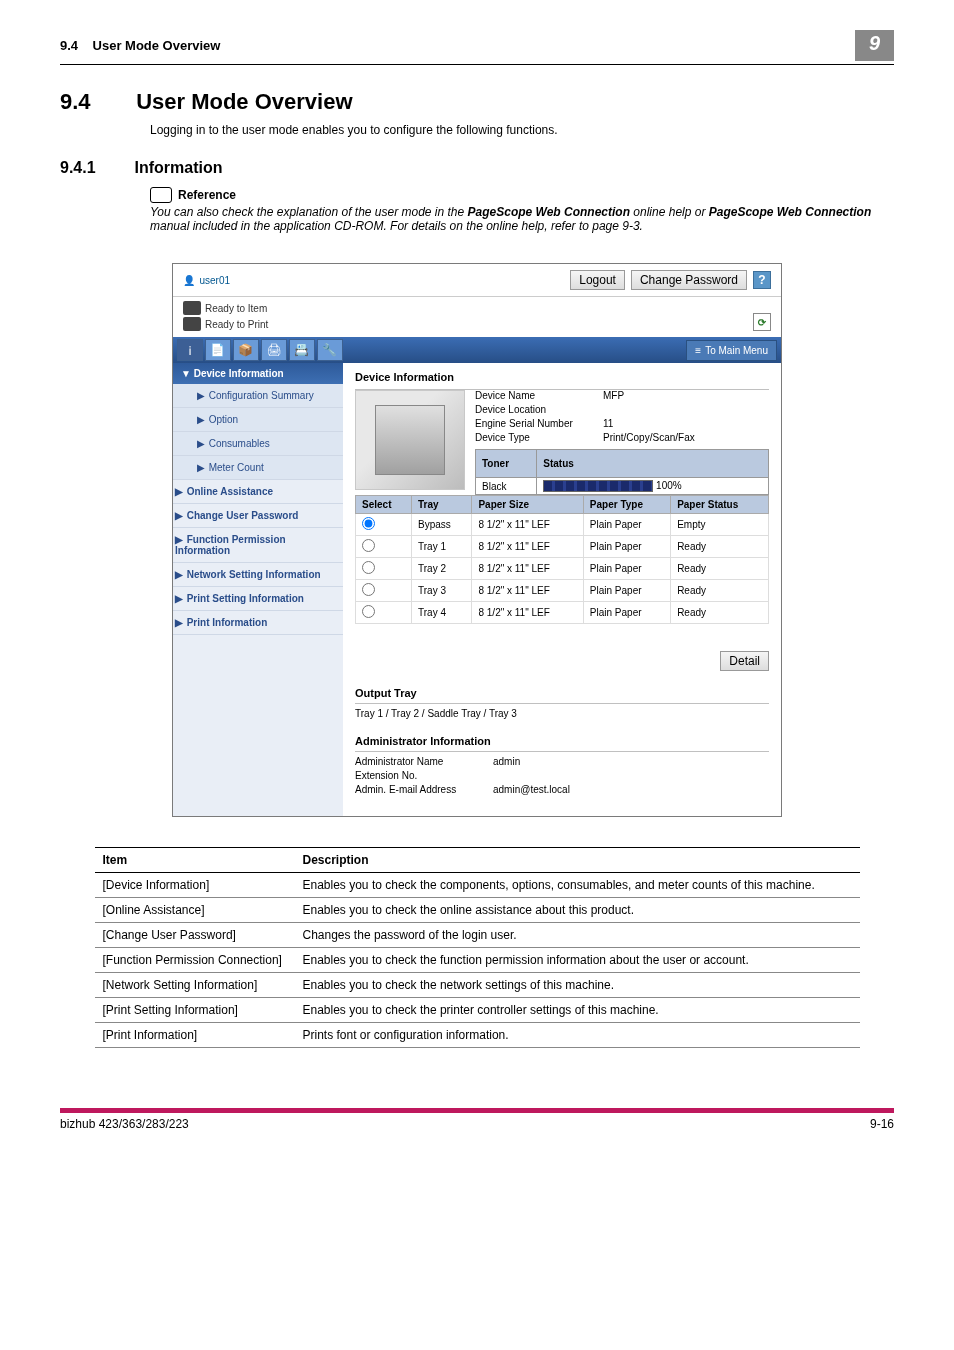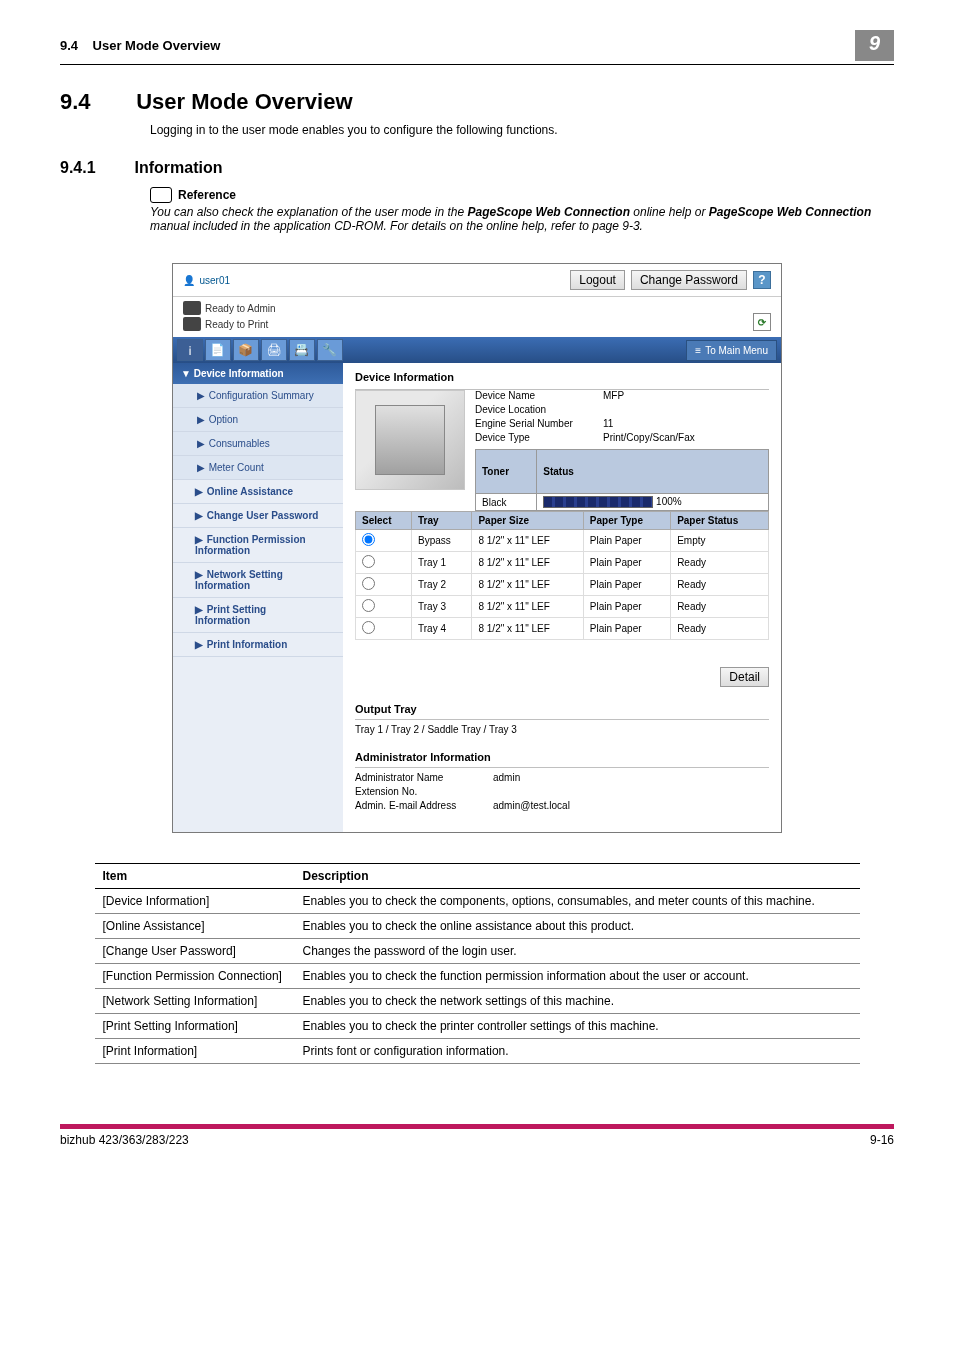--- a/index.html
+++ b/index.html
@@ -136,7 +136,7 @@
         <div class="status-left">
           <div class="status-item">
               <span class="printer-ico"></span>
-              <span>Ready to Admin</span>
+              <span>Ready to Item</span>
             </div>
           <div class="status-item">
               <span class="printer-ico"></span>

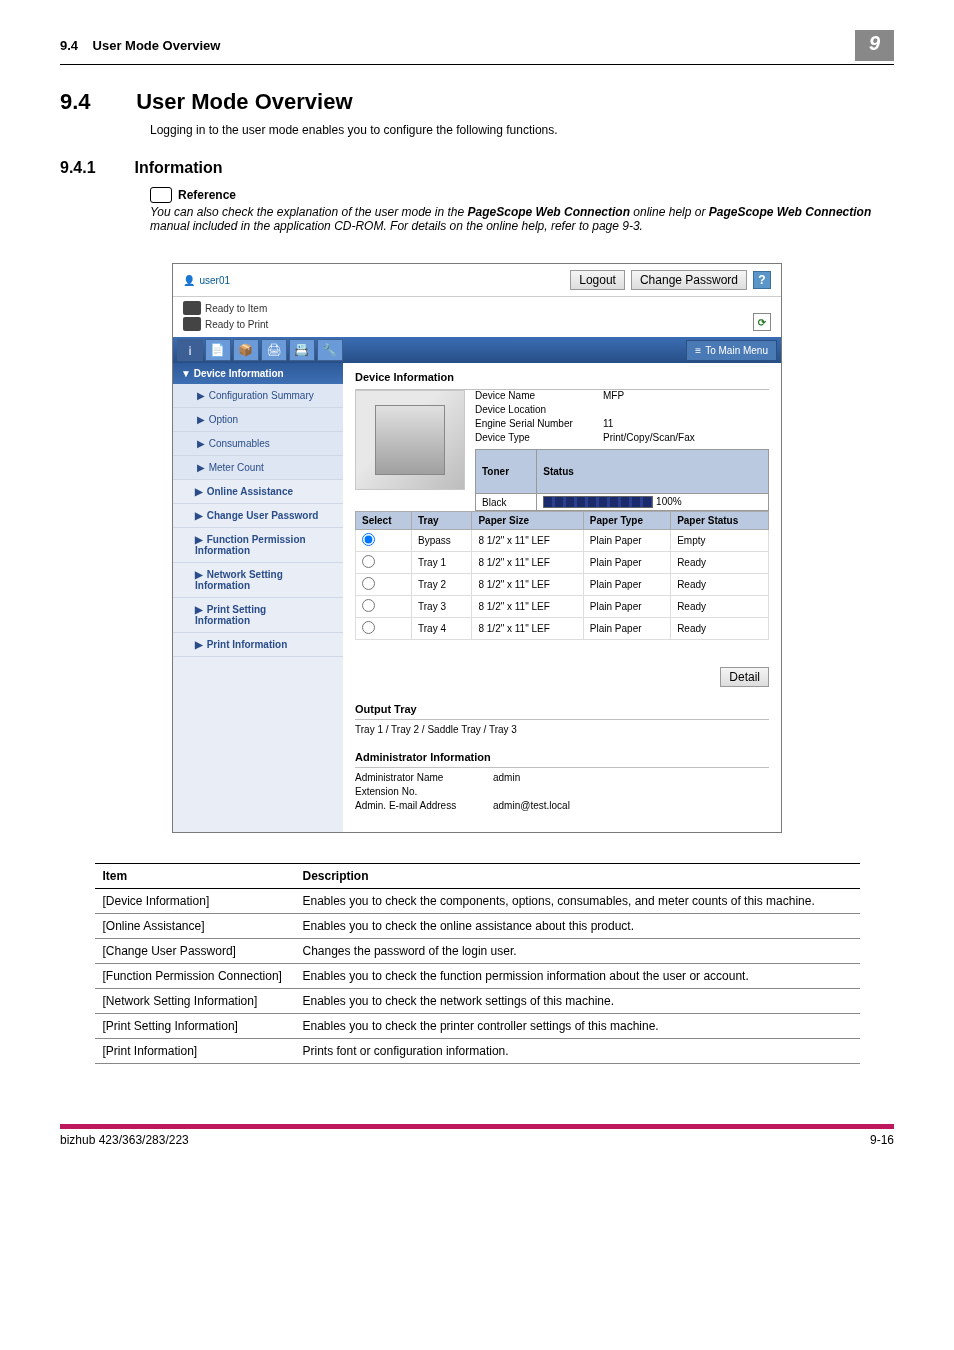--- a/index.html
+++ b/index.html
@@ -48,7 +48,7 @@
   .shot-body { display:flex; }
   .shot-side { width: 170px; background:#e9eef6; }
   .side-head { background: linear-gradient(#2e5a9a,#3d6fb3); color:#fff; padding:5px 8px; font-weight:bold; font-size:10px; }
-  .side-item { padding:6px 22px; border-bottom:1px solid #cfd8e6; color:#2a4d8a; font-weight:bold; font-size:10px; cursor:pointer; }
+  .side-item { padding:6px 2px; border-bottom:1px solid #cfd8e6; color:#2a4d8a; font-weight:bold; font-size:10px; cursor:pointer; }
   .side-item .arrow { color:#2a4d8a; margin-right:4px; }
   .side-sub { background:#dde6f2; padding-left:24px; font-weight:normal;}
   .shot-main { flex:1; padding:8px 12px 18px 12px; }

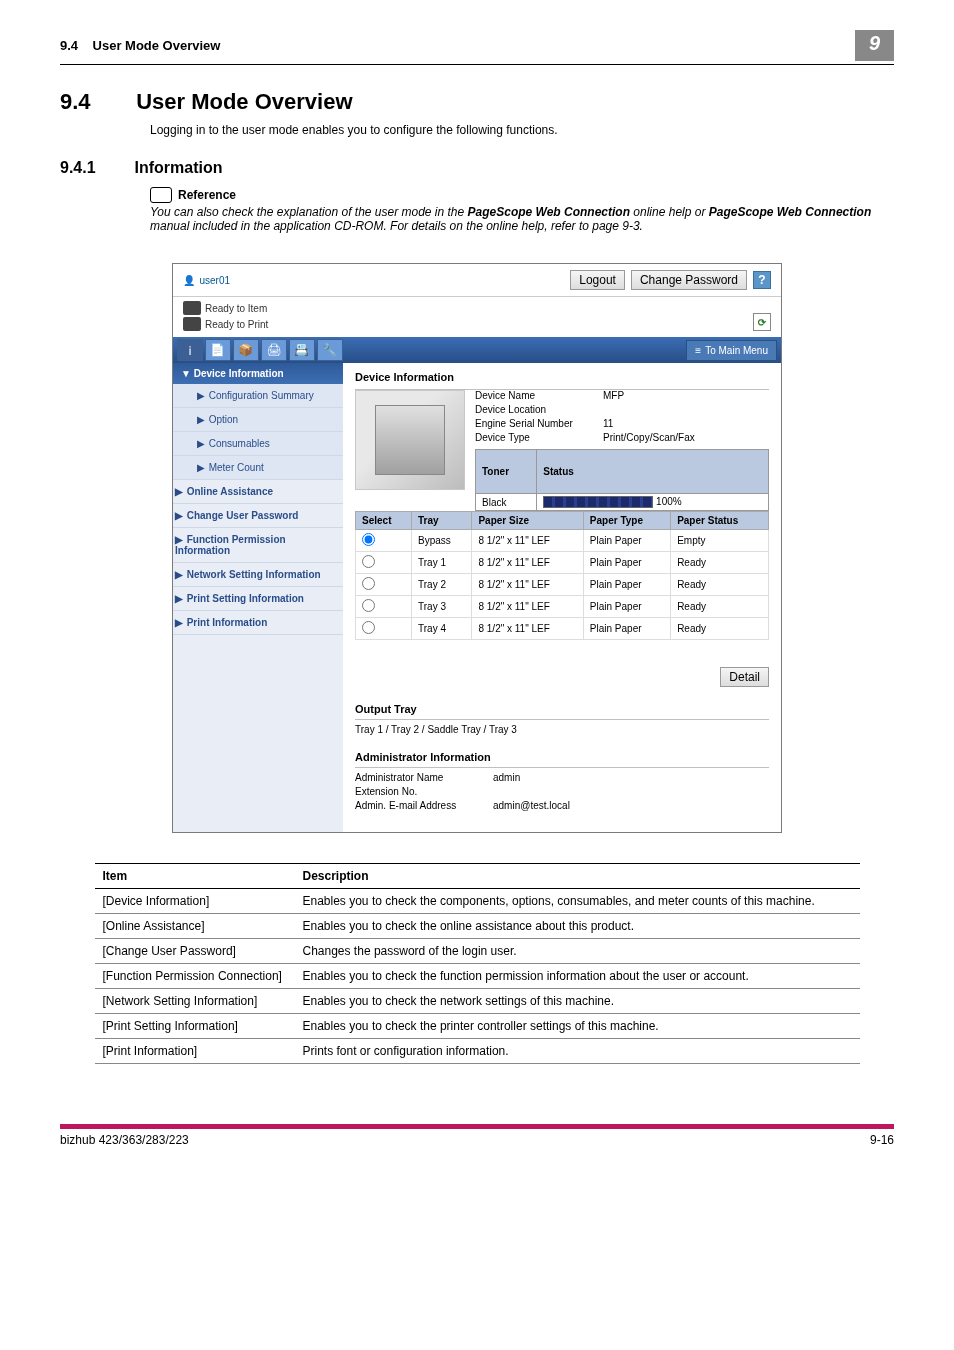--- a/index.html
+++ b/index.html
@@ -61,7 +61,7 @@
   .kv { display:flex; gap:8px; margin-bottom:3px; font-size:10px;}
   .kv .k { width:120px; }
   .toner-table { width:100%; border:1px solid #999; border-collapse:collapse; margin-top:6px; font-size:10px;}
-  .toner-table th { background:#bac9df; text-align:left; padding:16px 6px; border:1px solid #999; font-weight:bold;}
+  .toner-table th { background:#bac9df; text-align:left; padding:8px 6px; border:1px solid #999; font-weight:bold;}
   .toner-table td { padding:2px 6px; border:1px solid #999; }
   .toner-bar { display:inline-block; width:110px; height:12px; border:1px solid #666; background: repeating-linear-gradient(90deg,#1a2a6b 0,#1a2a6b 8px,#2a3f8f 8px,#2a3f8f 11px); vertical-align:middle;}
 

